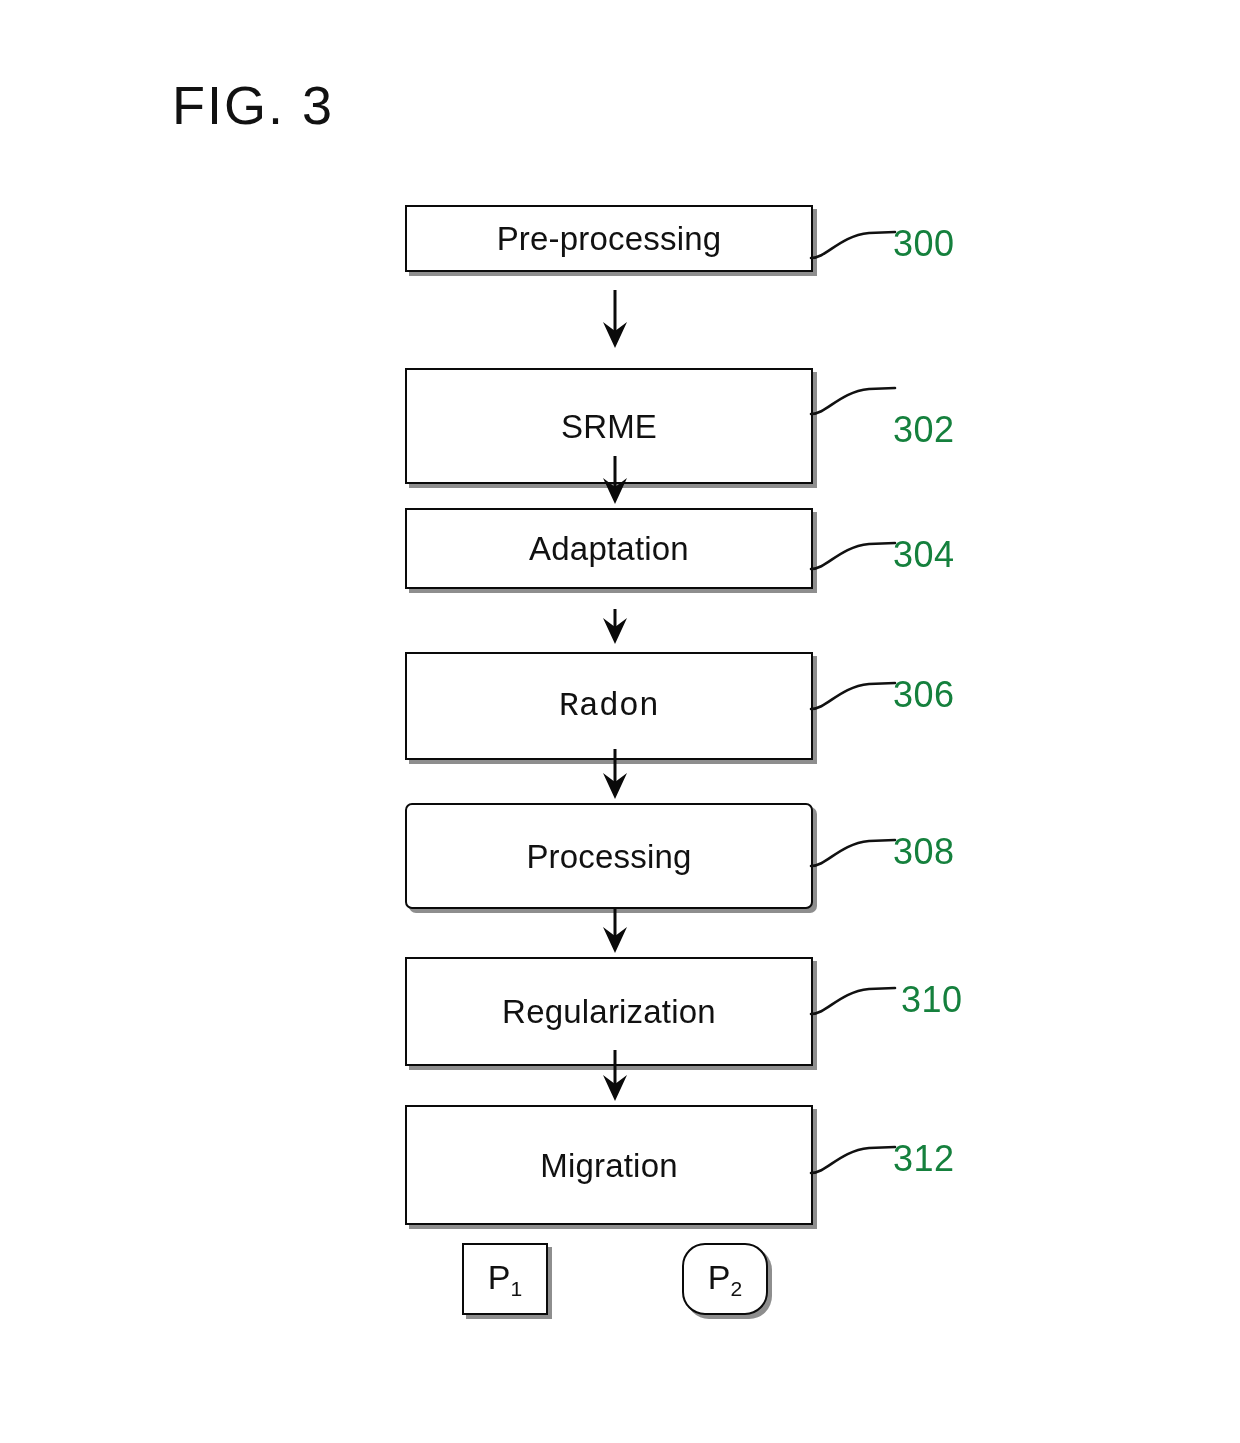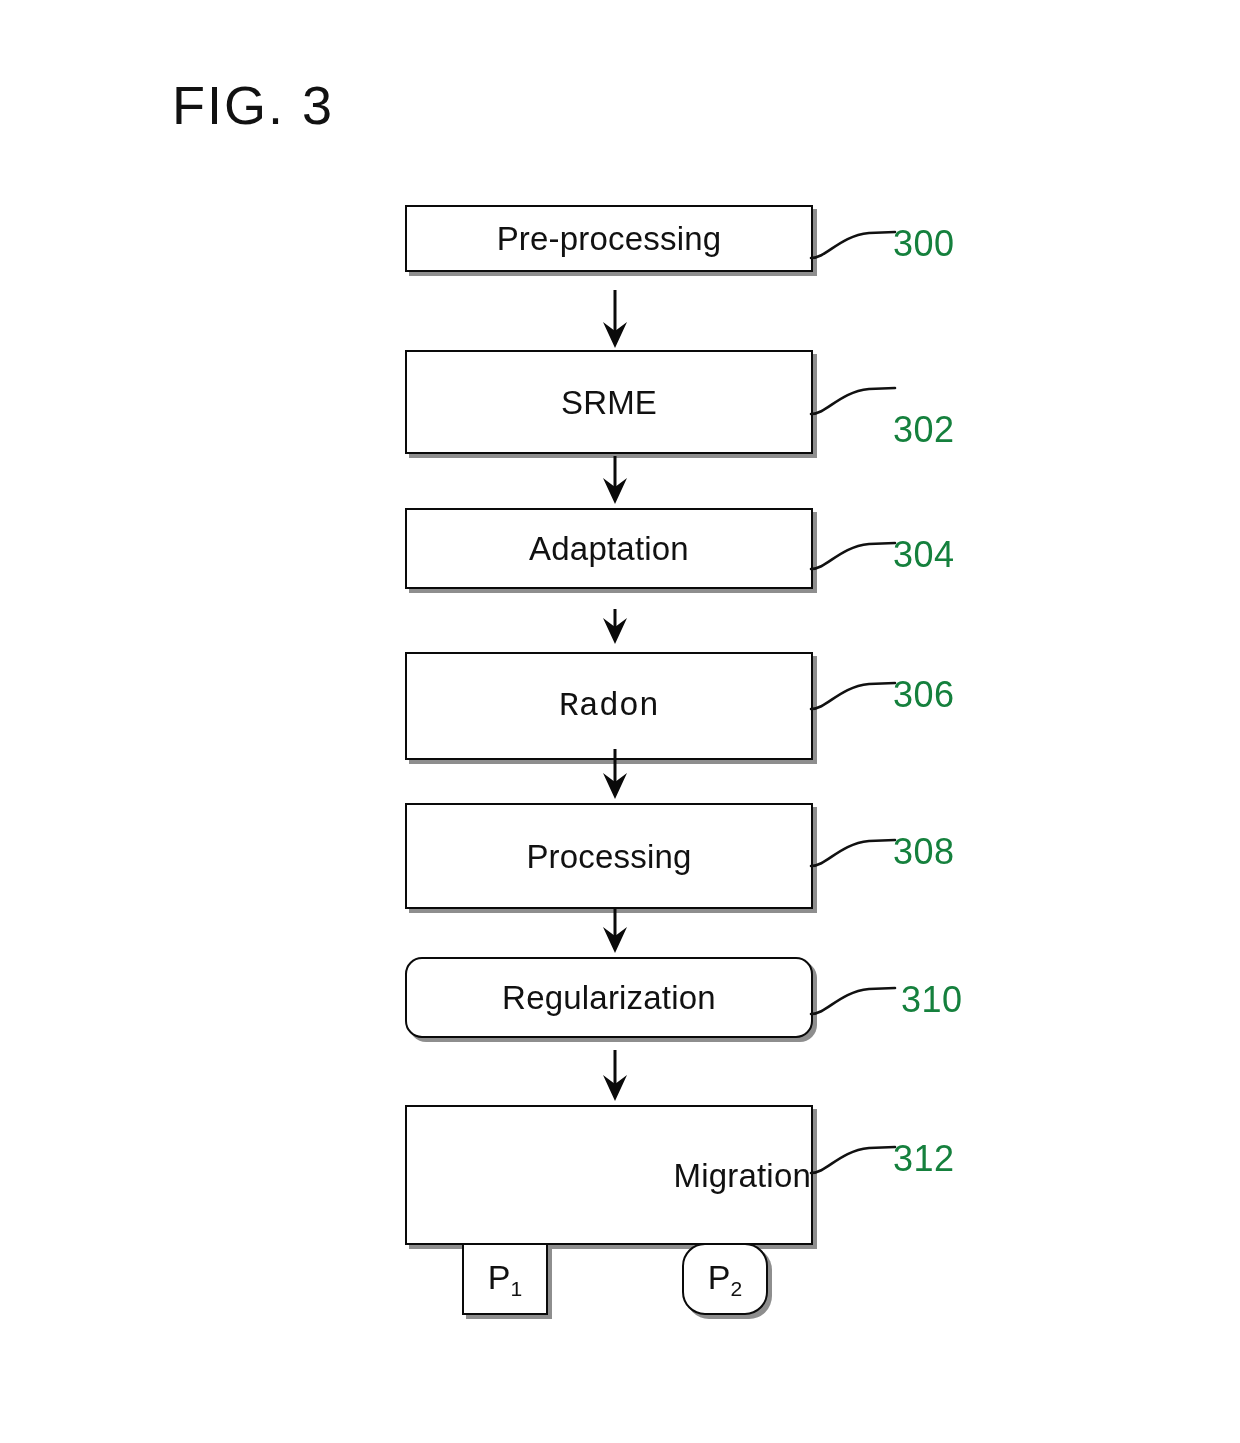--- a/index.html
+++ b/index.html
@@ -122,7 +122,7 @@
       <div class="proc-box" style="top: 205px; height: 67px;">
         <div class="proc-label">Pre-processing</div>
       </div>
-      <div class="proc-box" style="top: 350px; height: 104px;">
+      <div class="proc-box" style="top: 368px; height: 116px;">
         <div class="proc-label">SRME</div>
       </div>
       <div class="proc-box" style="top: 508px; height: 81px;">

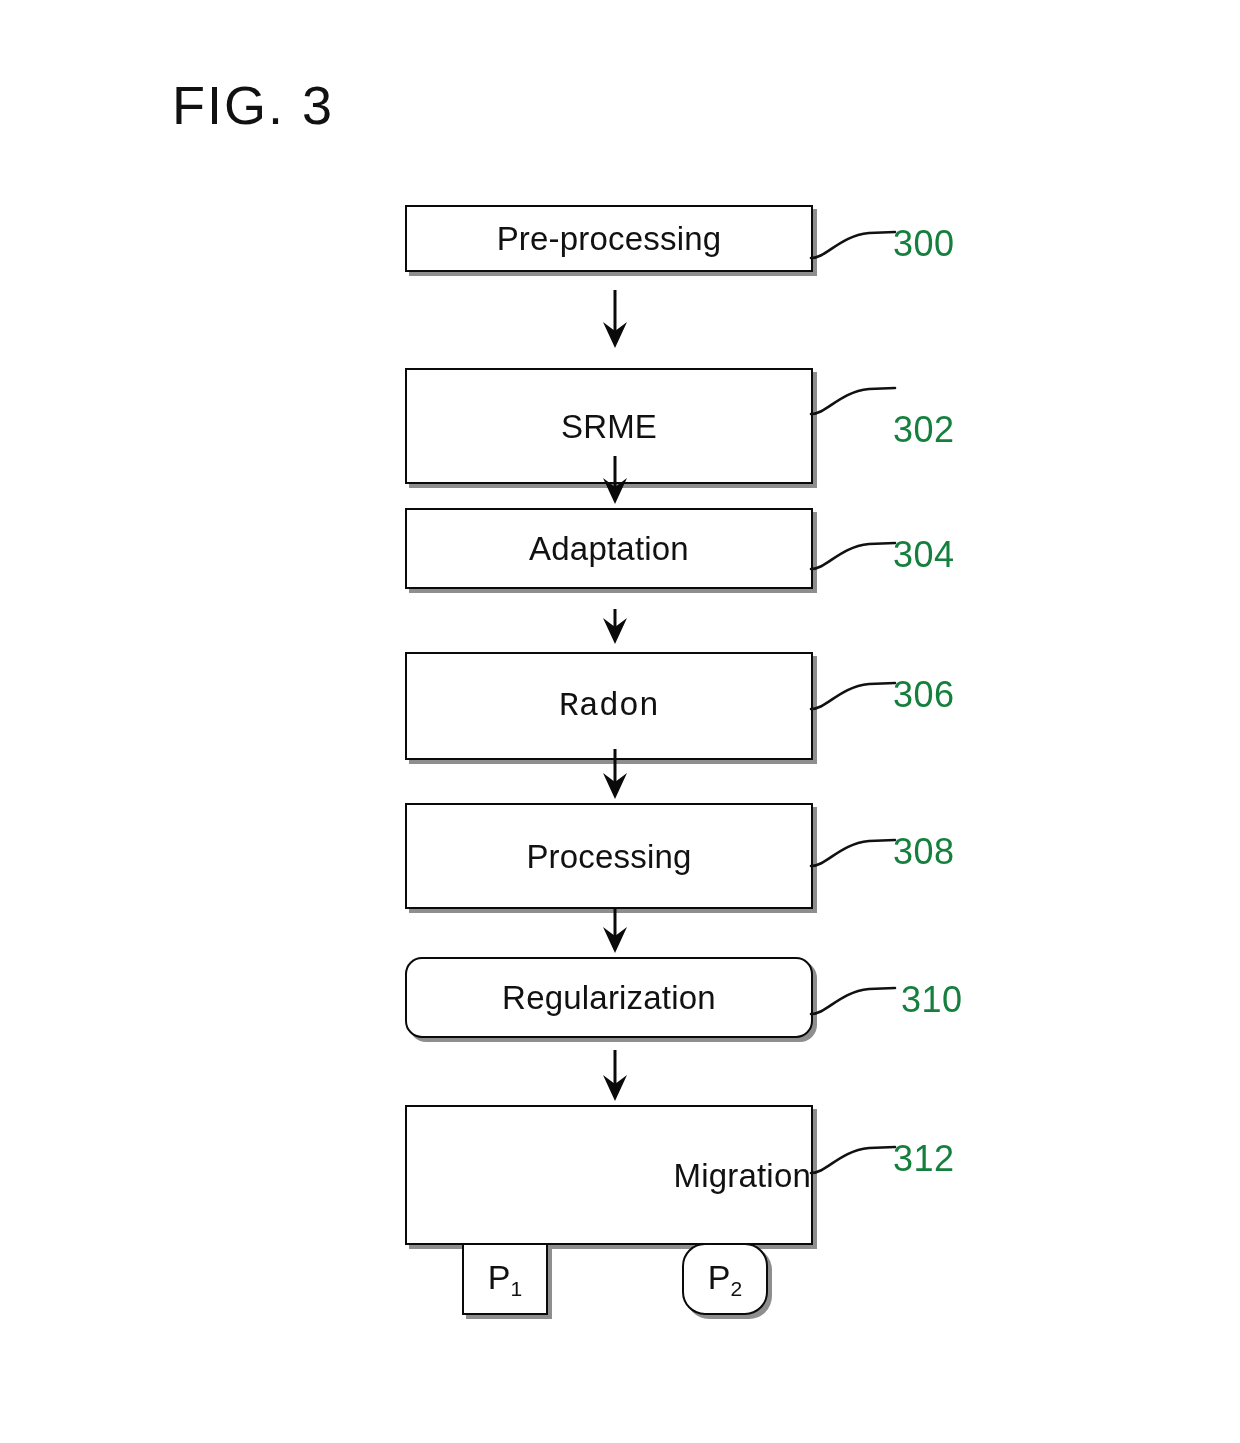--- a/index.html
+++ b/index.html
@@ -131,7 +131,7 @@
       <div class="proc-box" style="top: 652px; height: 108px; font-family: Liberation Mono, monospace;">
         <div class="proc-label">Radon</div>
       </div>
-      <div class="proc-box" style="top: 803px; height: 106px;">
+      <div class="proc-box" style="top: 803px; height: 106px; border-radius: 7px;">
         <div class="proc-label">Processing</div>
       </div>
       <div class="proc-box" style="top: 957px; height: 81px; border-radius: 17px;">

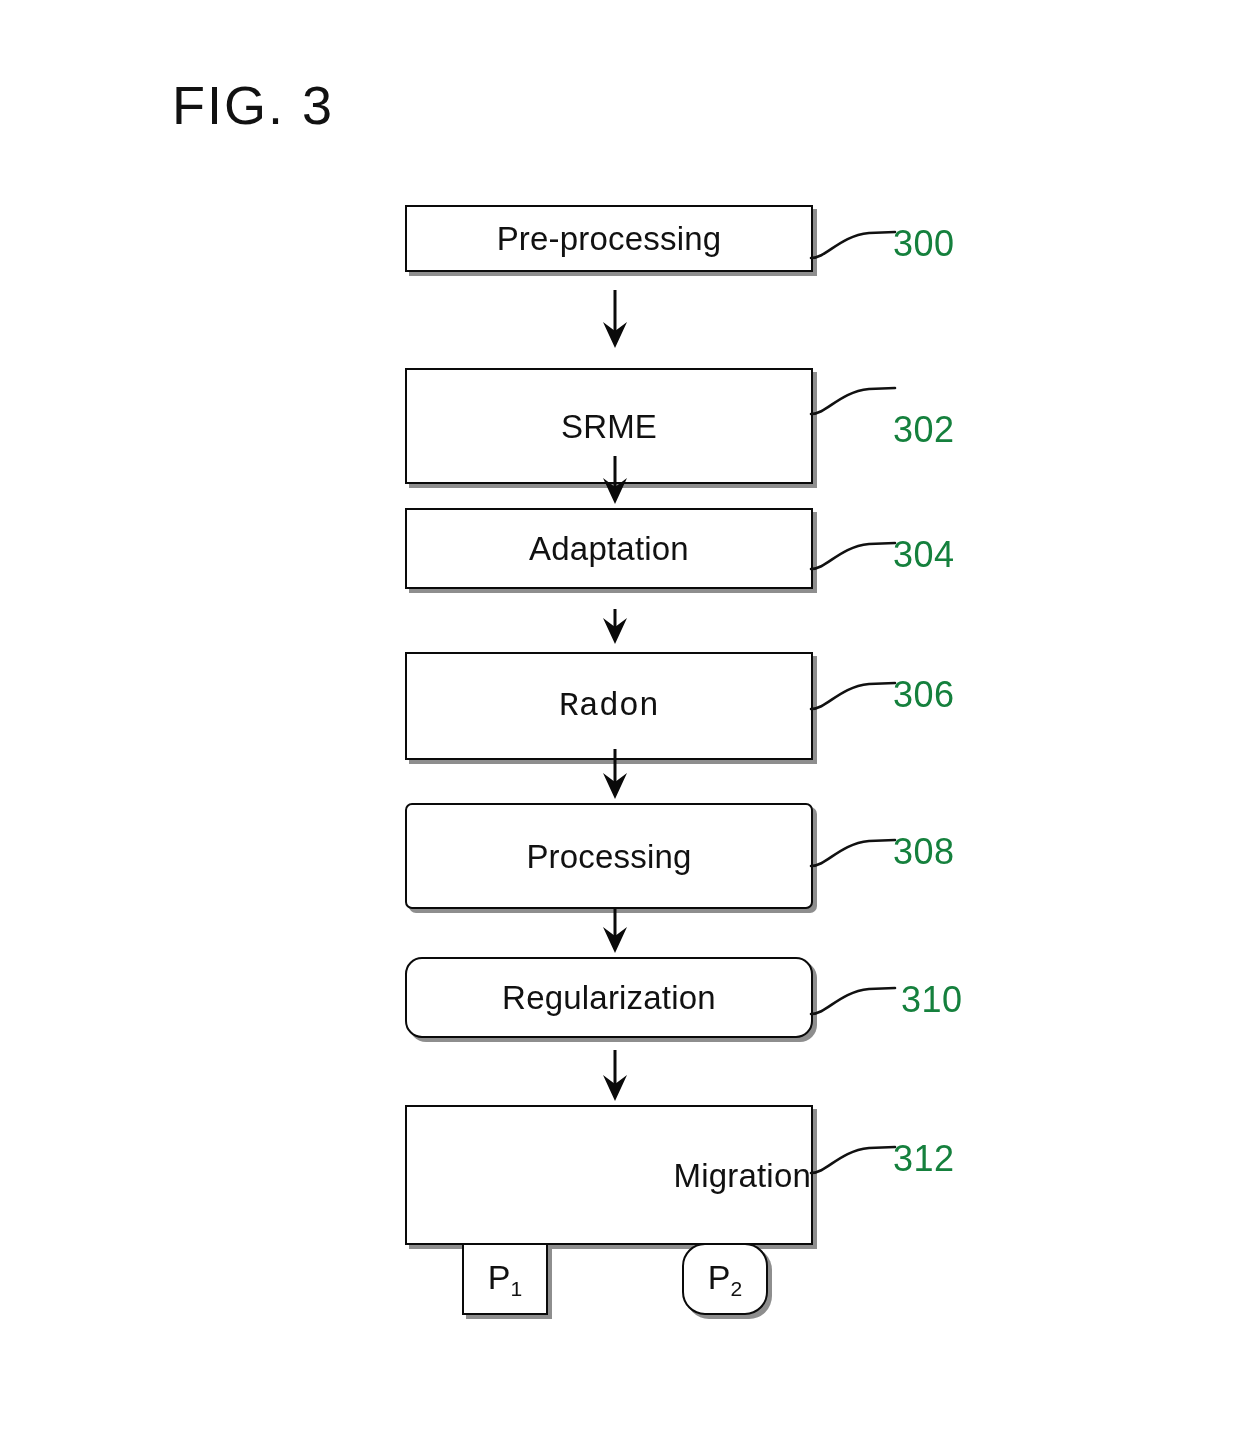--- a/index.html
+++ b/index.html
@@ -134,7 +134,7 @@
       <div class="proc-box" style="top: 803px; height: 106px; border-radius: 7px;">
         <div class="proc-label">Processing</div>
       </div>
-      <div class="proc-box" style="top: 957px; height: 81px; border-radius: 17px;">
+      <div class="proc-box" style="top: 957px; height: 109px;">
         <div class="proc-label">Regularization</div>
       </div>
       <div class="proc-box" style="top: 1105px; height: 140px; justify-content: flex-end;">

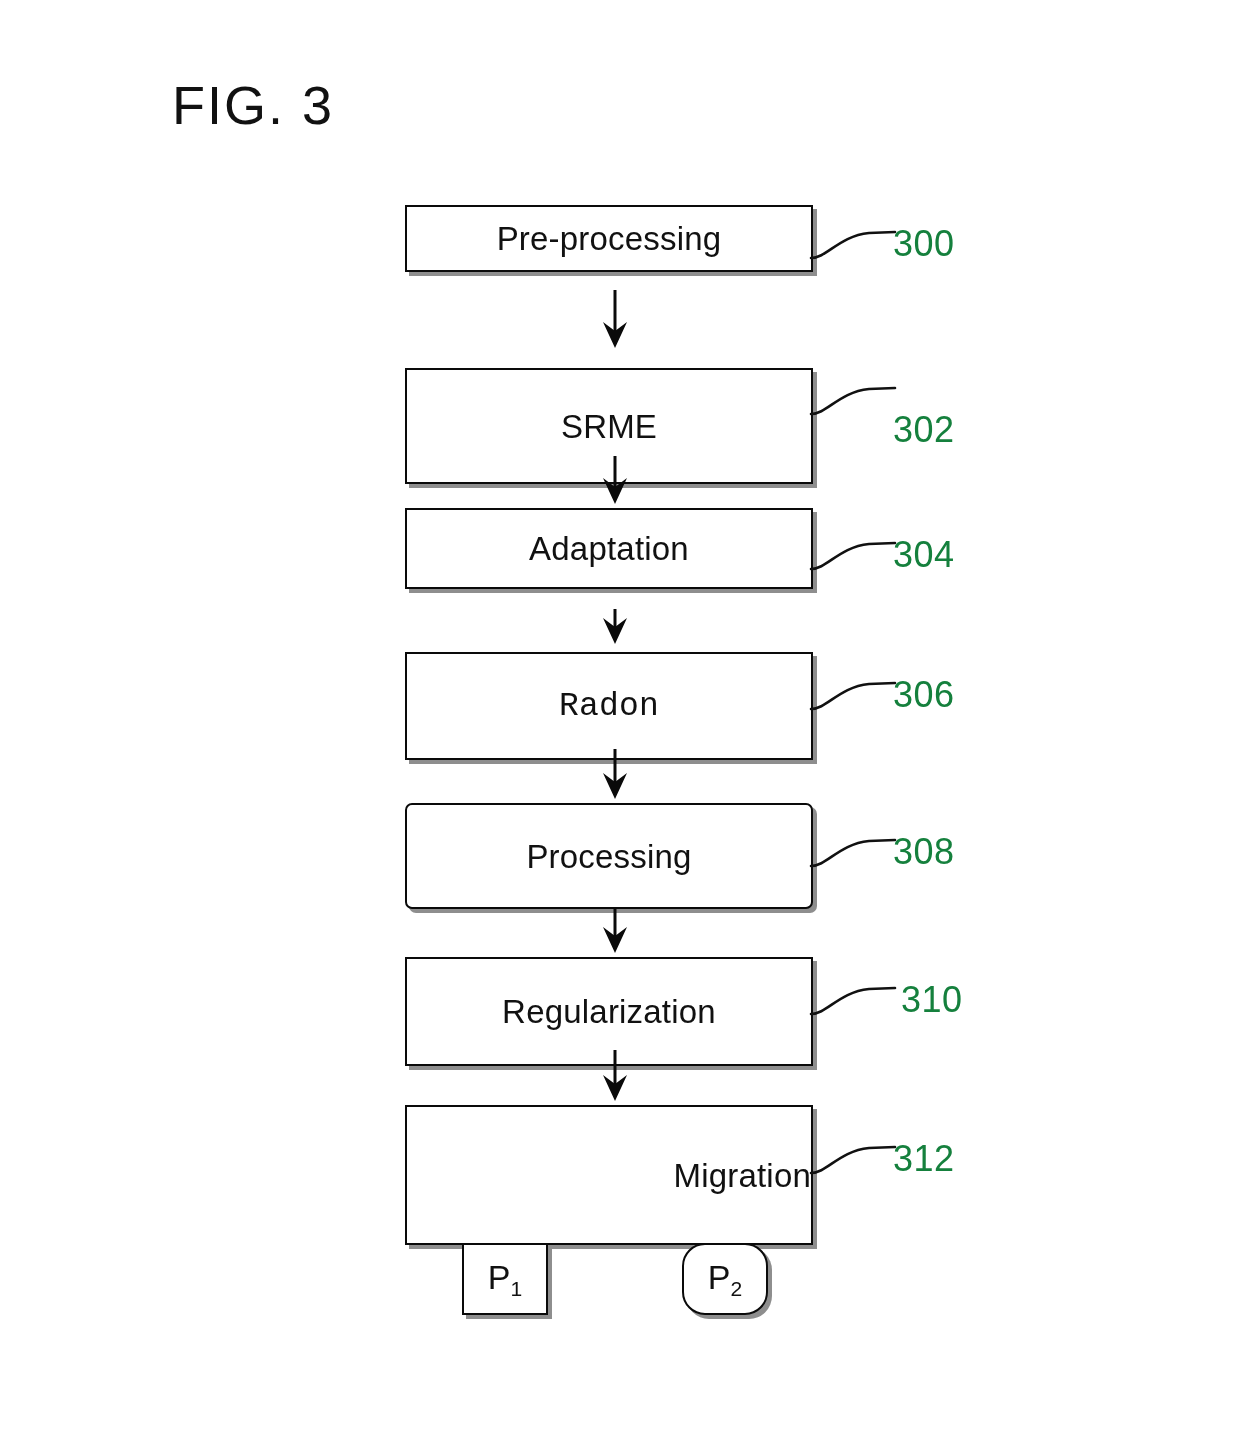--- a/index.html
+++ b/index.html
@@ -137,7 +137,7 @@
       <div class="proc-box" style="top: 957px; height: 109px;">
         <div class="proc-label">Regularization</div>
       </div>
-      <div class="proc-box" style="top: 1105px; height: 140px; justify-content: flex-end;">
+      <div class="proc-box" style="top: 1105px; height: 120px;">
         <div class="proc-label">Migration</div>
       </div>
     </div>

